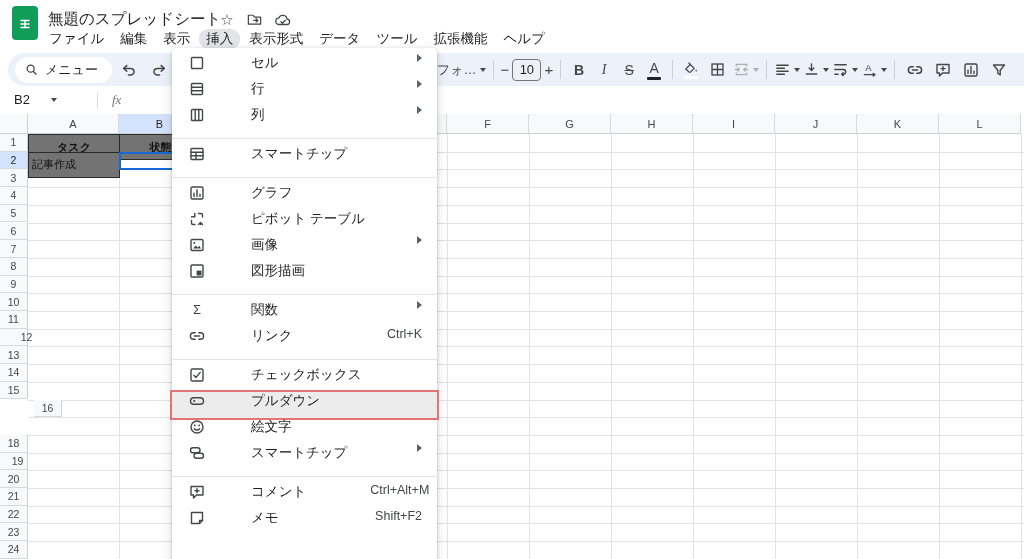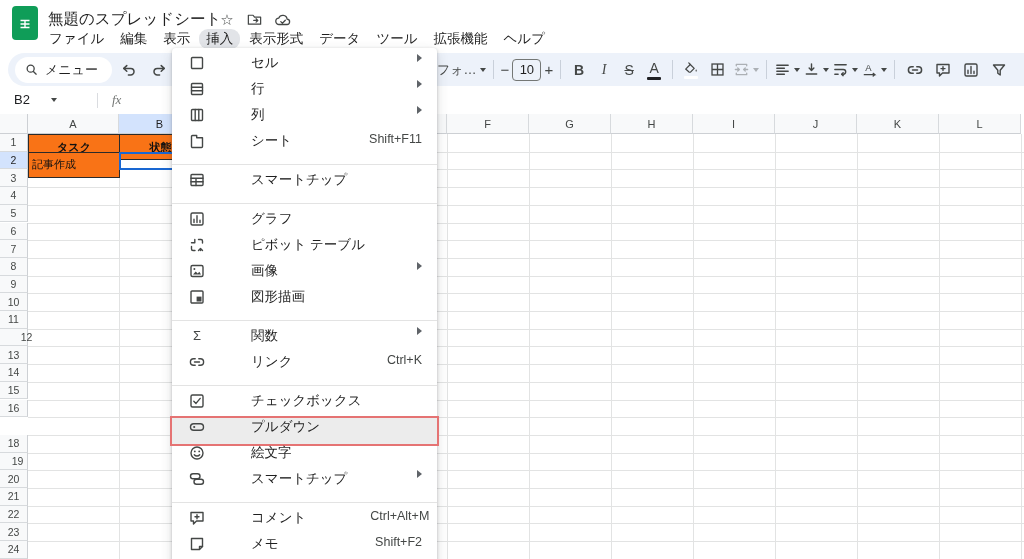--- a/index.html
+++ b/index.html
@@ -60,7 +60,7 @@
   .vline{position:absolute;width:1px;background:#e2e3e3;top:20px;bottom:0;}
   .hline{position:absolute;left:28px;right:0;height:1px;background:#e2e3e3;}
   .cell{position:absolute;box-sizing:border-box;border:1px solid #2b2b2b;font-size:11px;color:#111;
-        display:flex;align-items:center;padding:12px 3px;background:#f97316;white-space:nowrap;overflow:hidden;}
+        display:flex;align-items:center;padding:12px 3px;background:#737373;white-space:nowrap;overflow:hidden;}
   .cell.bold{font-weight:bold;justify-content:center;}
   .selbox{position:absolute;box-sizing:border-box;border:2px solid #1967d2;background:transparent;}
   

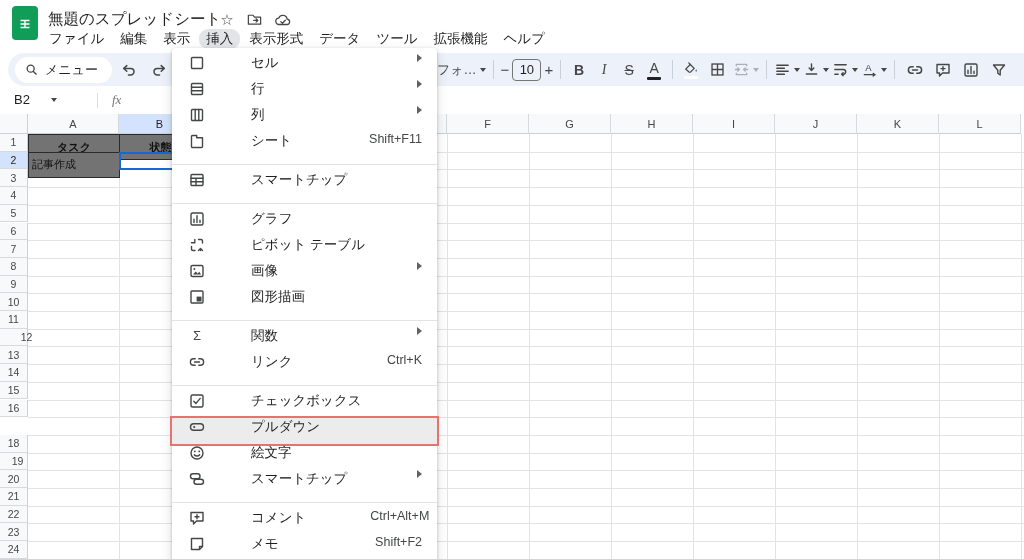--- a/index.html
+++ b/index.html
@@ -360,16 +360,6 @@
       <span class="msp"></span>
       <span class="marr"></span>
     </div>
-    <div class="m-item">
-      <span class="mi">
-        <svg width="18" height="18" viewBox="0 0 18 18" fill="none" stroke="#444746" stroke-width="1.4" stroke-linecap="round" stroke-linejoin="round">
-          <path d="M3.5 5.5v-1a1 1 0 0 1 1-1h4.2v2.3h5.8v8.7a1 1 0 0 1-1 1h-9a1 1 0 0 1-1-1z"></path>
-        </svg>
-      </span>
-      <span class="ml">シート</span>
-      <span class="msp"></span>
-      <span class="msc">Shift+F11</span>
-    </div>
     <div class="m-div"></div>
     <div class="m-item">
       <span class="mi">

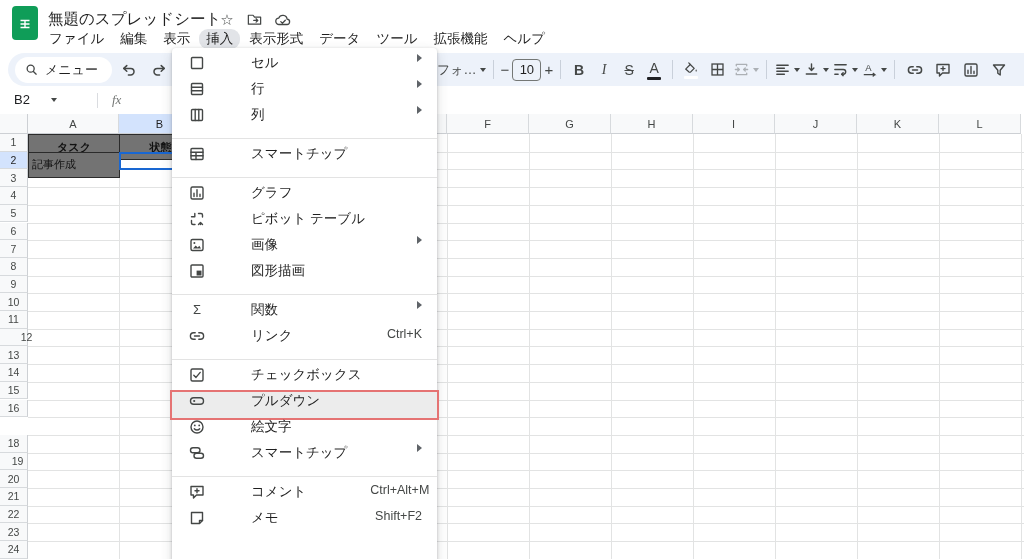--- a/index.html
+++ b/index.html
@@ -302,7 +302,7 @@
     <div class="hline" style="top: 267.8px;"></div>
     <div class="rhead" style="top: 267.8px; height: 17.7px;">15</div>
     <div class="hline" style="top: 285.5px;"></div>
-    <div class="rhead" style="top: 285.5px; height: 17.7px;">16</div>
+    <div class="rhead" style="top: 285.5px; height: 17.7px; margin-left: 34px;">16</div>
     <div class="hline" style="top: 303.2px;"></div>
     <div class="rhead" style="top: 303.2px; height: 17.7px; margin-top: 45px;">17</div>
     <div class="hline" style="top: 320.9px;"></div>

